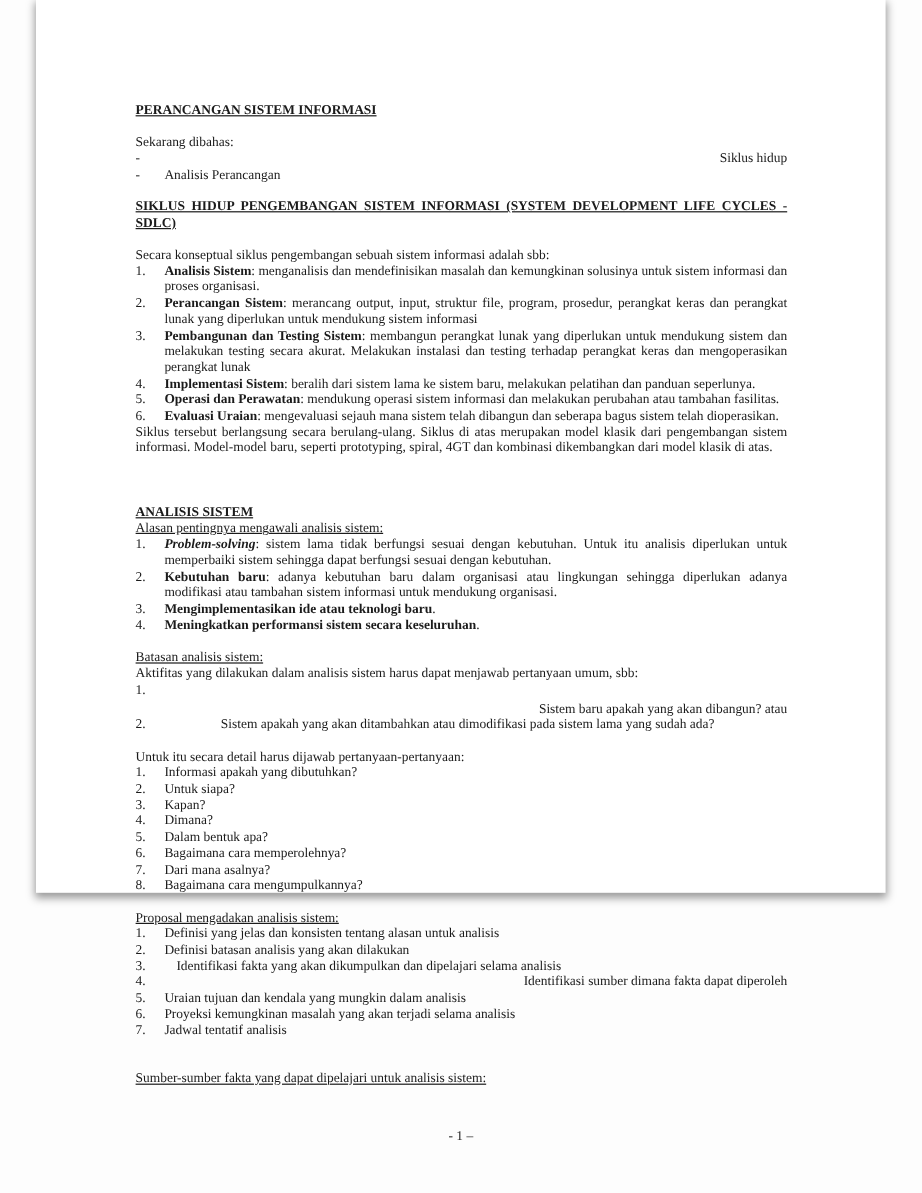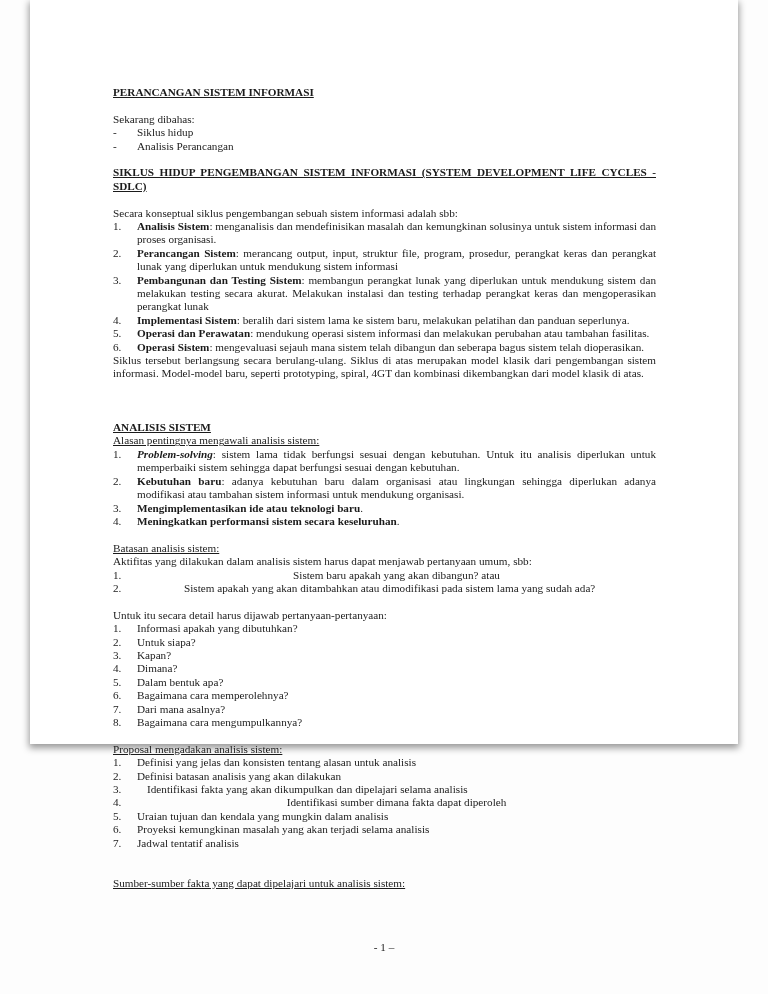--- a/index.html
+++ b/index.html
@@ -69,7 +69,7 @@
 
       <div class="li">
         <span class="num">-</span>
-        <div class="body" style="text-align:left;">Siklus hidup</div>
+        <div class="body" style="text-align:right;">Siklus hidup</div>
       </div>
       <div class="li">
         <span class="num">-</span>

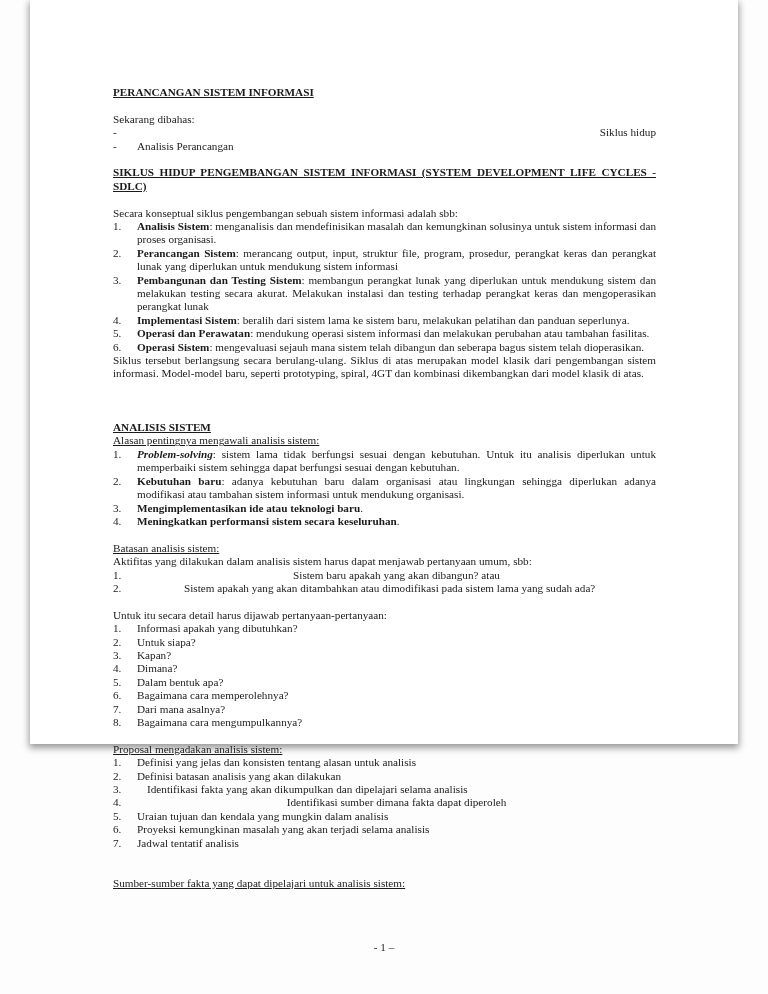--- a/index.html
+++ b/index.html
@@ -104,7 +104,7 @@
       </div>
       <div class="li">
         <span class="num">6.</span>
-        <div class="body"><b class="term">Operasi Sistem</b><span>: mengevaluasi sejauh mana sistem telah dibangun dan seberapa bagus sistem telah dioperasikan.</span></div>
+        <div class="body"><b class="term">Evaluasi Uraian</b><span>: mengevaluasi sejauh mana sistem telah dibangun dan seberapa bagus sistem telah dioperasikan.</span></div>
       </div>
 
       <p class="just">Siklus tersebut berlangsung secara berulang-ulang. Siklus di atas merupakan model klasik dari pengembangan sistem informasi. Model-model baru, seperti prototyping, spiral, 4GT dan kombinasi dikembangkan dari model klasik di atas.</p>

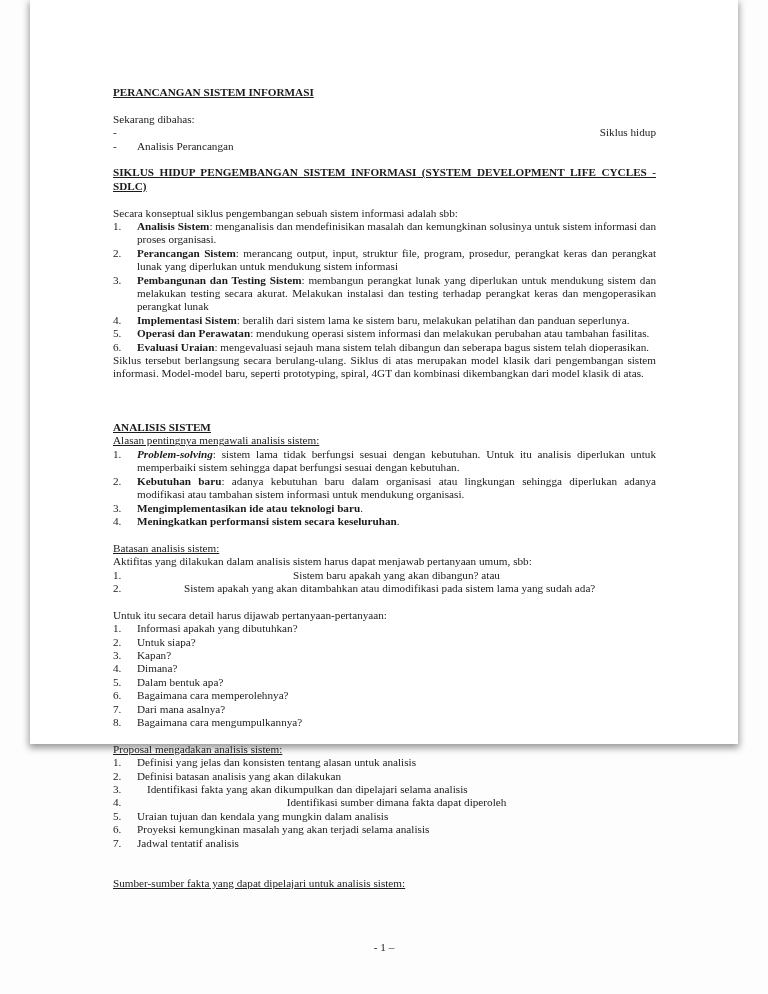--- a/index.html
+++ b/index.html
@@ -138,7 +138,7 @@
 
       <div class="li">
         <span class="num">1.</span>
-        <div class="body" style="text-align:center;">Sistem baru apakah yang akan dibangun? atau</div>
+        <div class="body" style="text-align:right;margin-top:16px;">Sistem baru apakah yang akan dibangun? atau</div>
       </div>
       <div class="li">
         <span class="num">2.</span>

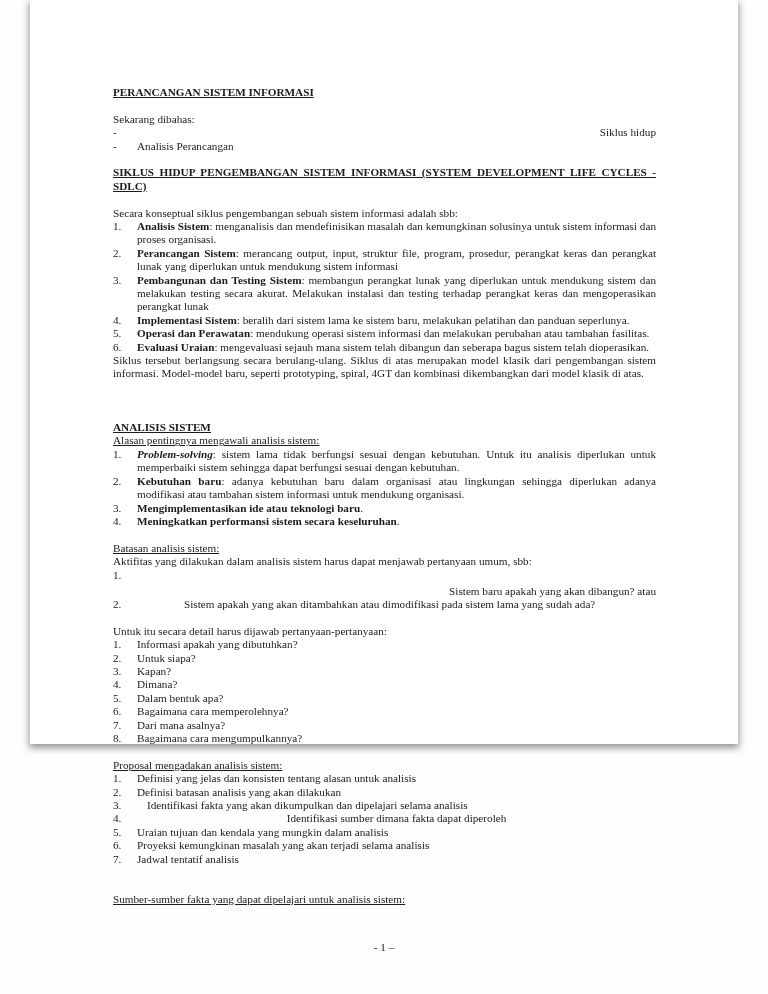--- a/index.html
+++ b/index.html
@@ -198,7 +198,7 @@
       </div>
       <div class="li">
         <span class="num">4.</span>
-        <div class="body" style="text-align:center;">Identifikasi sumber dimana fakta dapat diperoleh</div>
+        <div class="body" style="text-align:right;">Identifikasi sumber dimana fakta dapat diperoleh</div>
       </div>
       <div class="li">
         <span class="num">5.</span>

